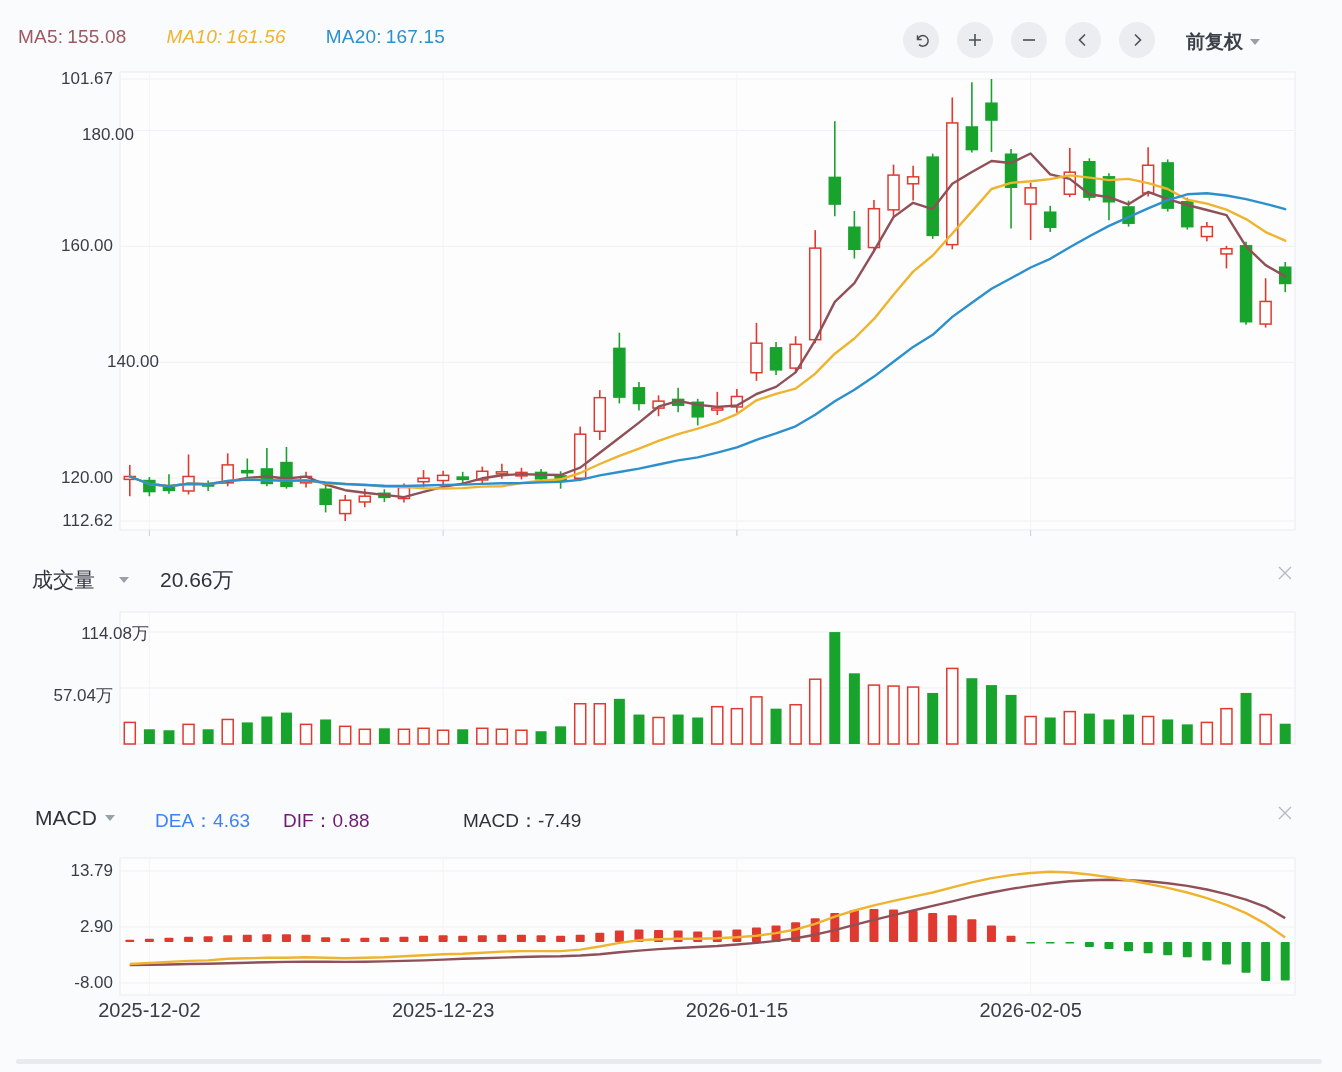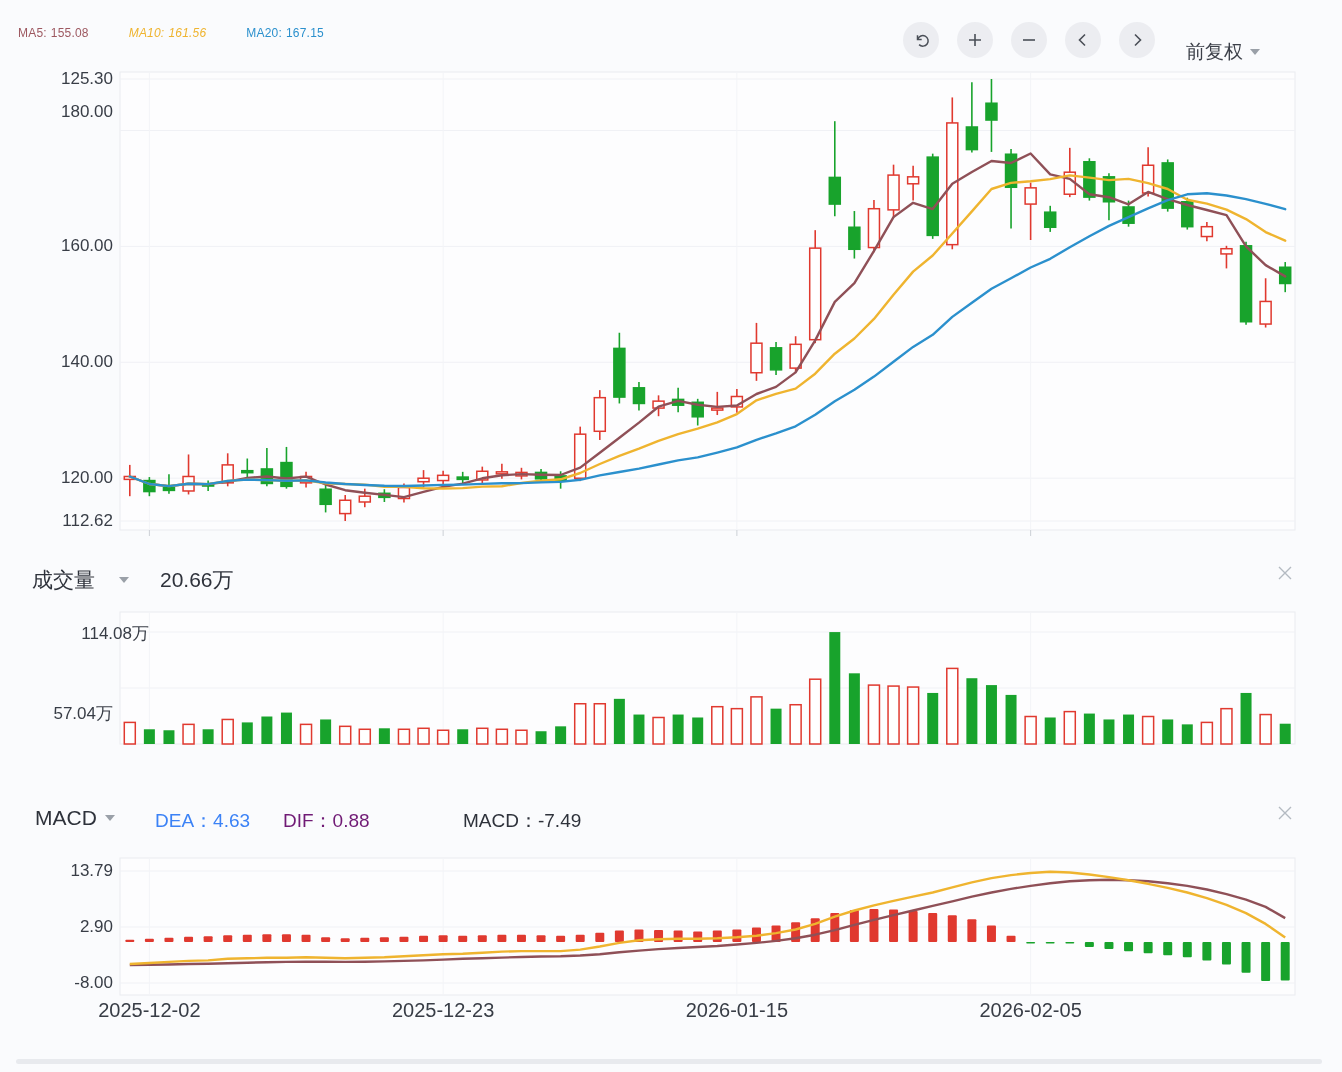--- a/index.html
+++ b/index.html
@@ -10,7 +10,7 @@
   }
   .abs{position:absolute;}
   
-  .ma-row{left:18px;top:26px;display:flex;gap:36px;font-size:12px;letter-spacing:.2px;}
+  .ma-row{left:18px;top:26px;display:flex;gap:36px;font-size:19px;letter-spacing:.2px;}
   .ma-item span{margin-right:4px;}
   .ma5{color:#9d5860;}
   .ma10{color:#efb42f;font-style:italic;}

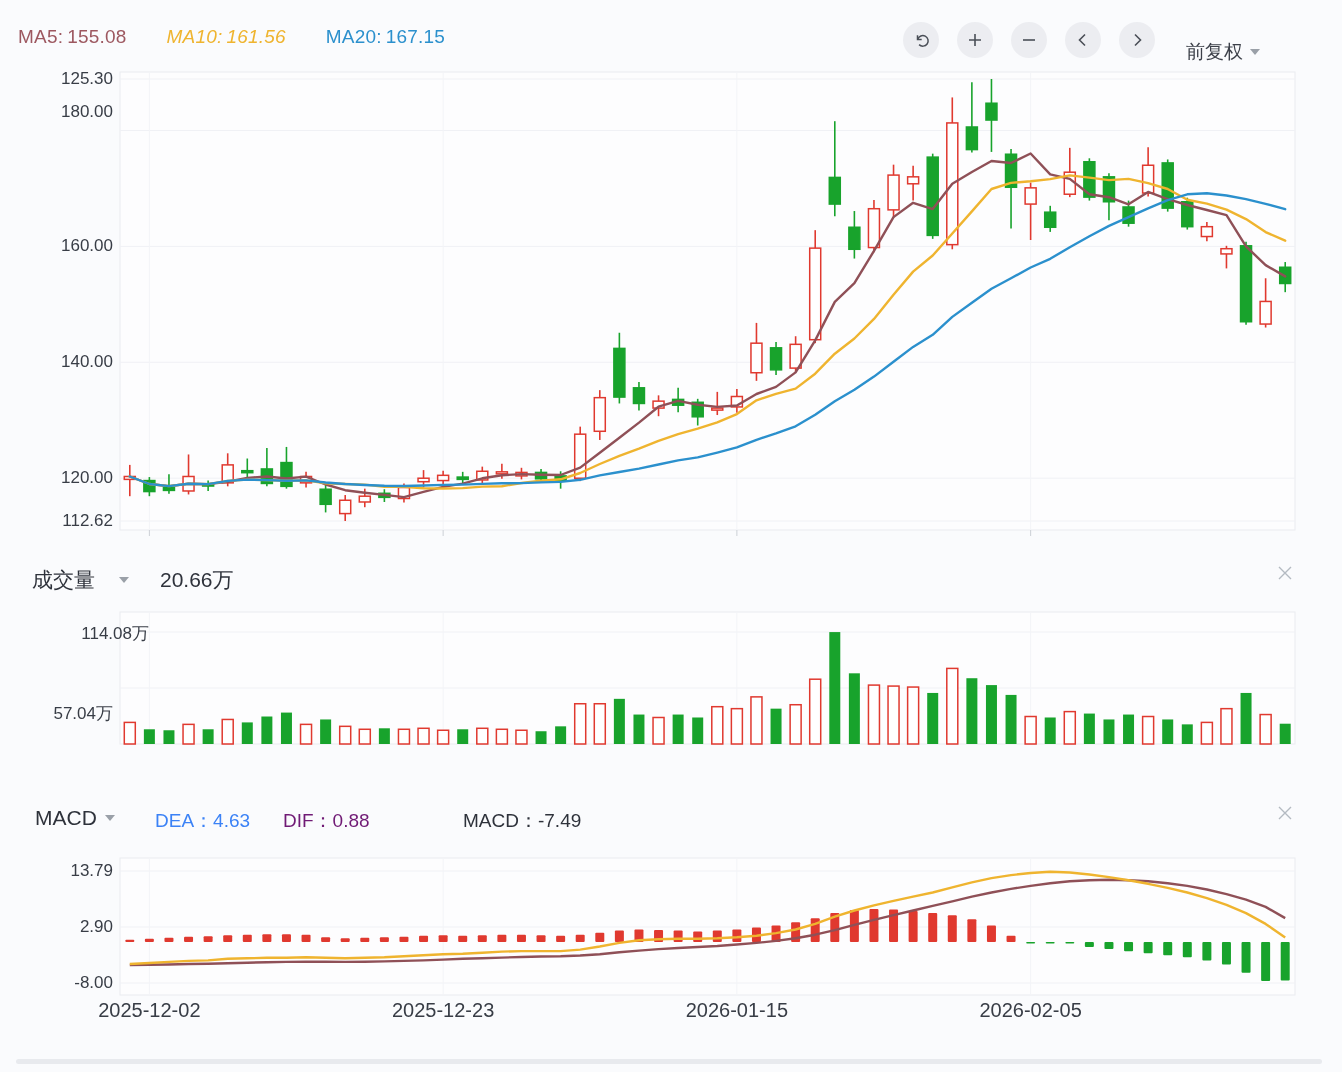--- a/index.html
+++ b/index.html
@@ -20,7 +20,7 @@
   .ctrl-btn{width:36px;height:36px;border-radius:50%;background:#ecedf1;
     display:flex;align-items:center;justify-content:center;cursor:pointer;}
   .ctrl-btn svg{display:block;}
-  .adjust{left:1186px;top:39px;font-size:19px;color:#3c4049;display:flex;align-items:center;gap:7px;cursor:pointer;}
+  .adjust{left:1186px;top:29px;font-size:19px;color:#3c4049;display:flex;align-items:center;gap:7px;cursor:pointer;font-weight:bold;}
   .caret{width:0;height:0;border-left:5px solid transparent;border-right:5px solid transparent;
     border-top:6px solid #9aa0a8;display:inline-block;}
   

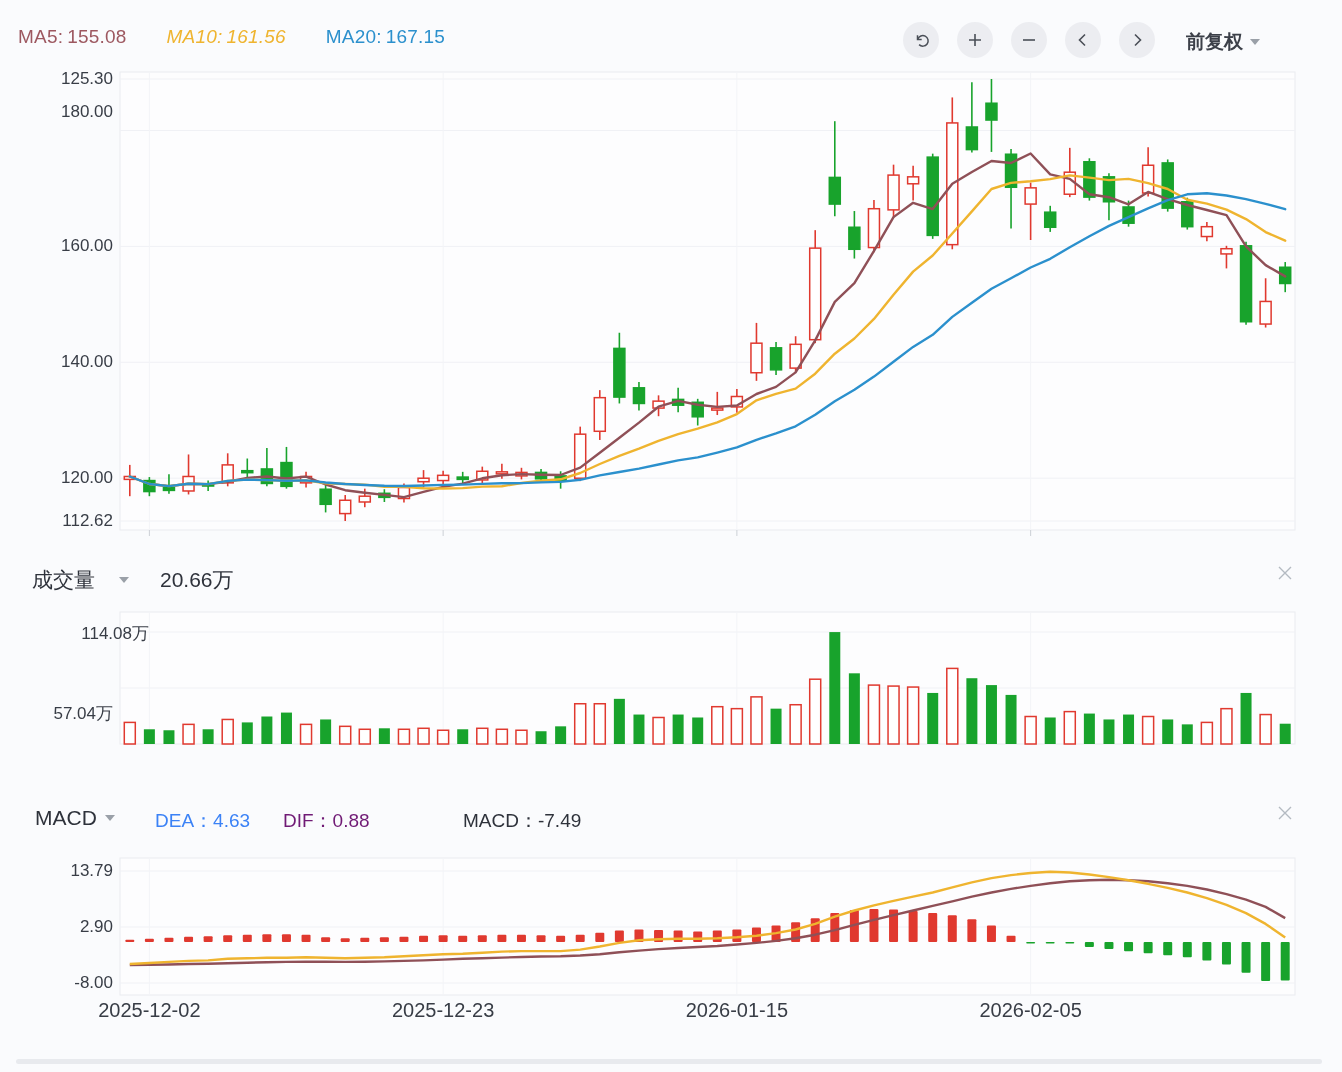--- a/index.html
+++ b/index.html
@@ -422,7 +422,7 @@
 
 <div class="abs hscroll"></div>
 
-<div class="axis-label " style="top: 69px;">125.30</div>
+<div class="axis-label " style="top: 69px;">101.67</div>
 <div class="axis-label " style="top: 102px;">180.00</div>
 <div class="axis-label " style="top: 236.387px;">160.00</div>
 <div class="axis-label " style="top: 352.307px;">140.00</div>

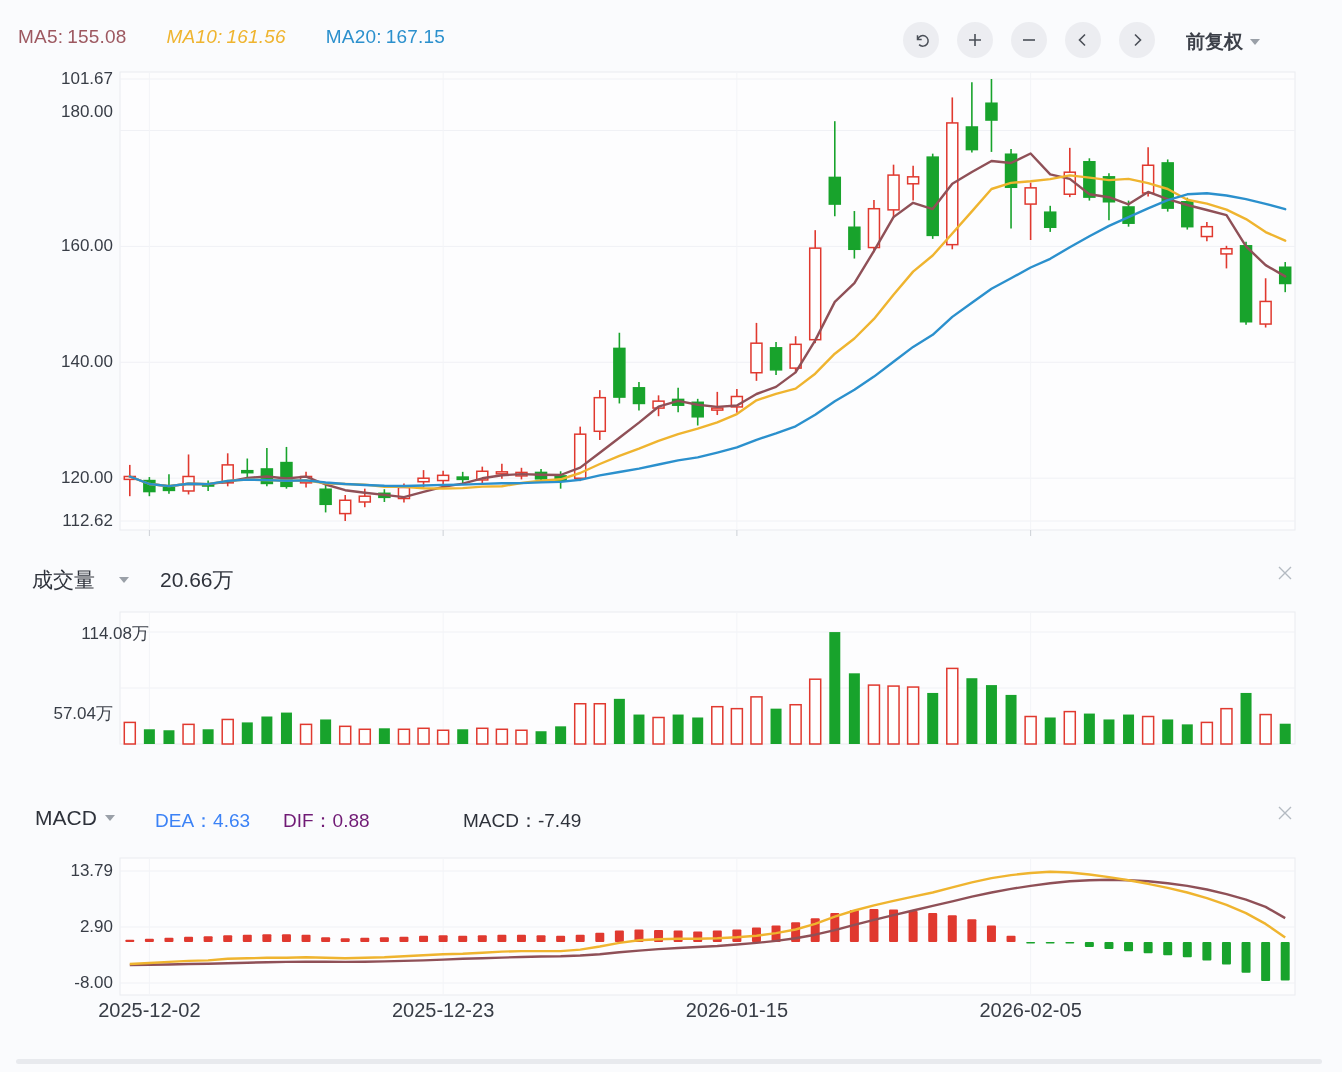--- a/index.html
+++ b/index.html
@@ -423,7 +423,7 @@
 <div class="abs hscroll"></div>
 
 <div class="axis-label " style="top: 69px;">101.67</div>
-<div class="axis-label " style="top: 102px;">180.00</div>
+<div class="axis-label " style="top: 125px; padding-left: 21px;">180.00</div>
 <div class="axis-label " style="top: 236.387px;">160.00</div>
 <div class="axis-label " style="top: 352.307px;">140.00</div>
 <div class="axis-label " style="top: 468.226px;">120.00</div>

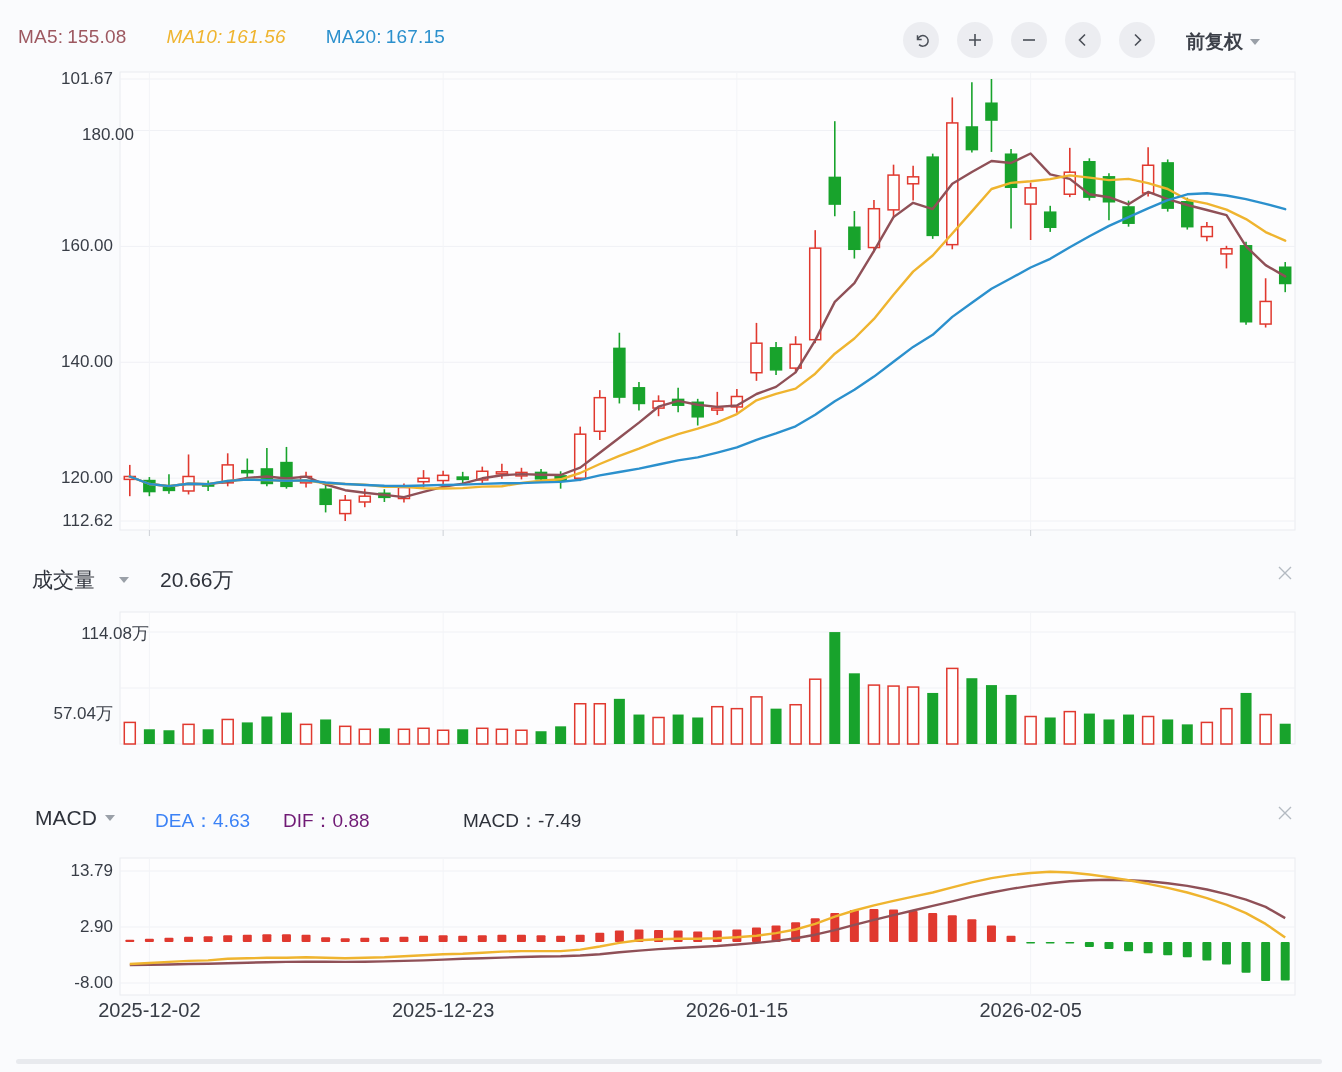--- a/index.html
+++ b/index.html
@@ -425,7 +425,7 @@
 <div class="axis-label " style="top: 69px;">101.67</div>
 <div class="axis-label " style="top: 125px; padding-left: 21px;">180.00</div>
 <div class="axis-label " style="top: 236.387px;">160.00</div>
-<div class="axis-label " style="top: 352.307px;">140.00</div>
+<div class="axis-label " style="top: 352.307px; padding-left: 46px;">140.00</div>
 <div class="axis-label " style="top: 468.226px;">120.00</div>
 <div class="axis-label " style="top: 511px;">112.62</div>
 <div class="axis-label vaxis-label" style="top: 622px; padding-left: 36px;">114.08万</div>

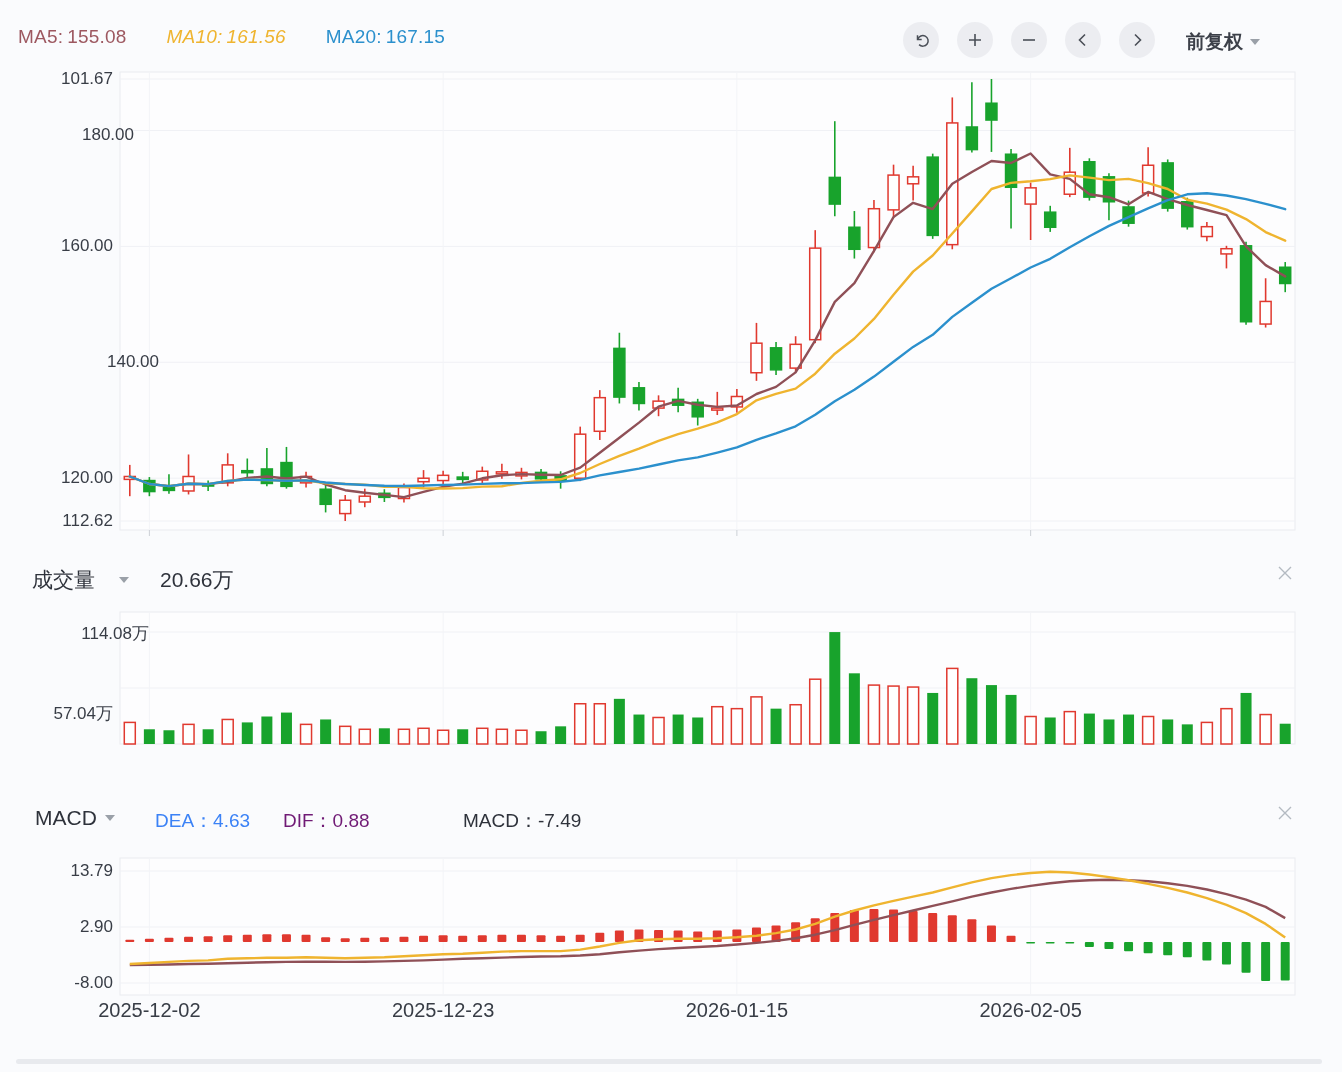--- a/index.html
+++ b/index.html
@@ -429,7 +429,7 @@
 <div class="axis-label " style="top: 468.226px;">120.00</div>
 <div class="axis-label " style="top: 511px;">112.62</div>
 <div class="axis-label vaxis-label" style="top: 622px; padding-left: 36px;">114.08万</div>
-<div class="axis-label vaxis-label" style="top: 702px;">57.04万</div>
+<div class="axis-label vaxis-label" style="top: 684px;">57.04万</div>
 <div class="axis-label vaxis-label" style="top: 861px;">13.79</div>
 <div class="axis-label vaxis-label" style="top: 916.974px;">2.90</div>
 <div class="axis-label vaxis-label" style="top: 973px;">-8.00</div>

